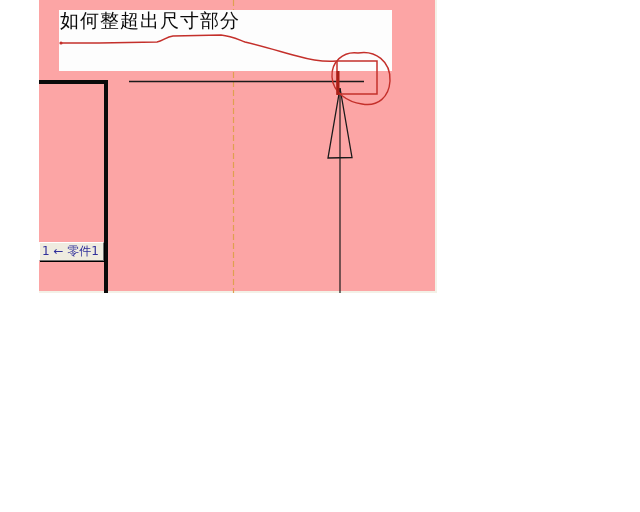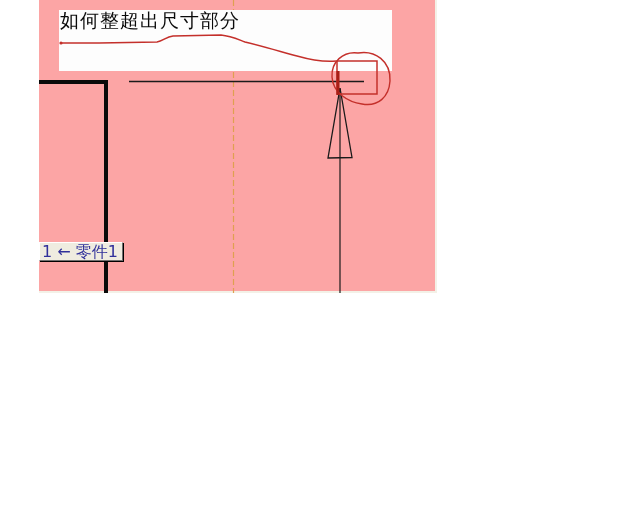--- a/index.html
+++ b/index.html
@@ -61,7 +61,7 @@
     border-bottom: 1px solid #6f6f6f;
     box-shadow: 1px 1px 0 #000000;
     color: #30309a;
-    font-size: 16px;
+    font-size: 12px;
     line-height: 15px;
     white-space: nowrap;
   }

